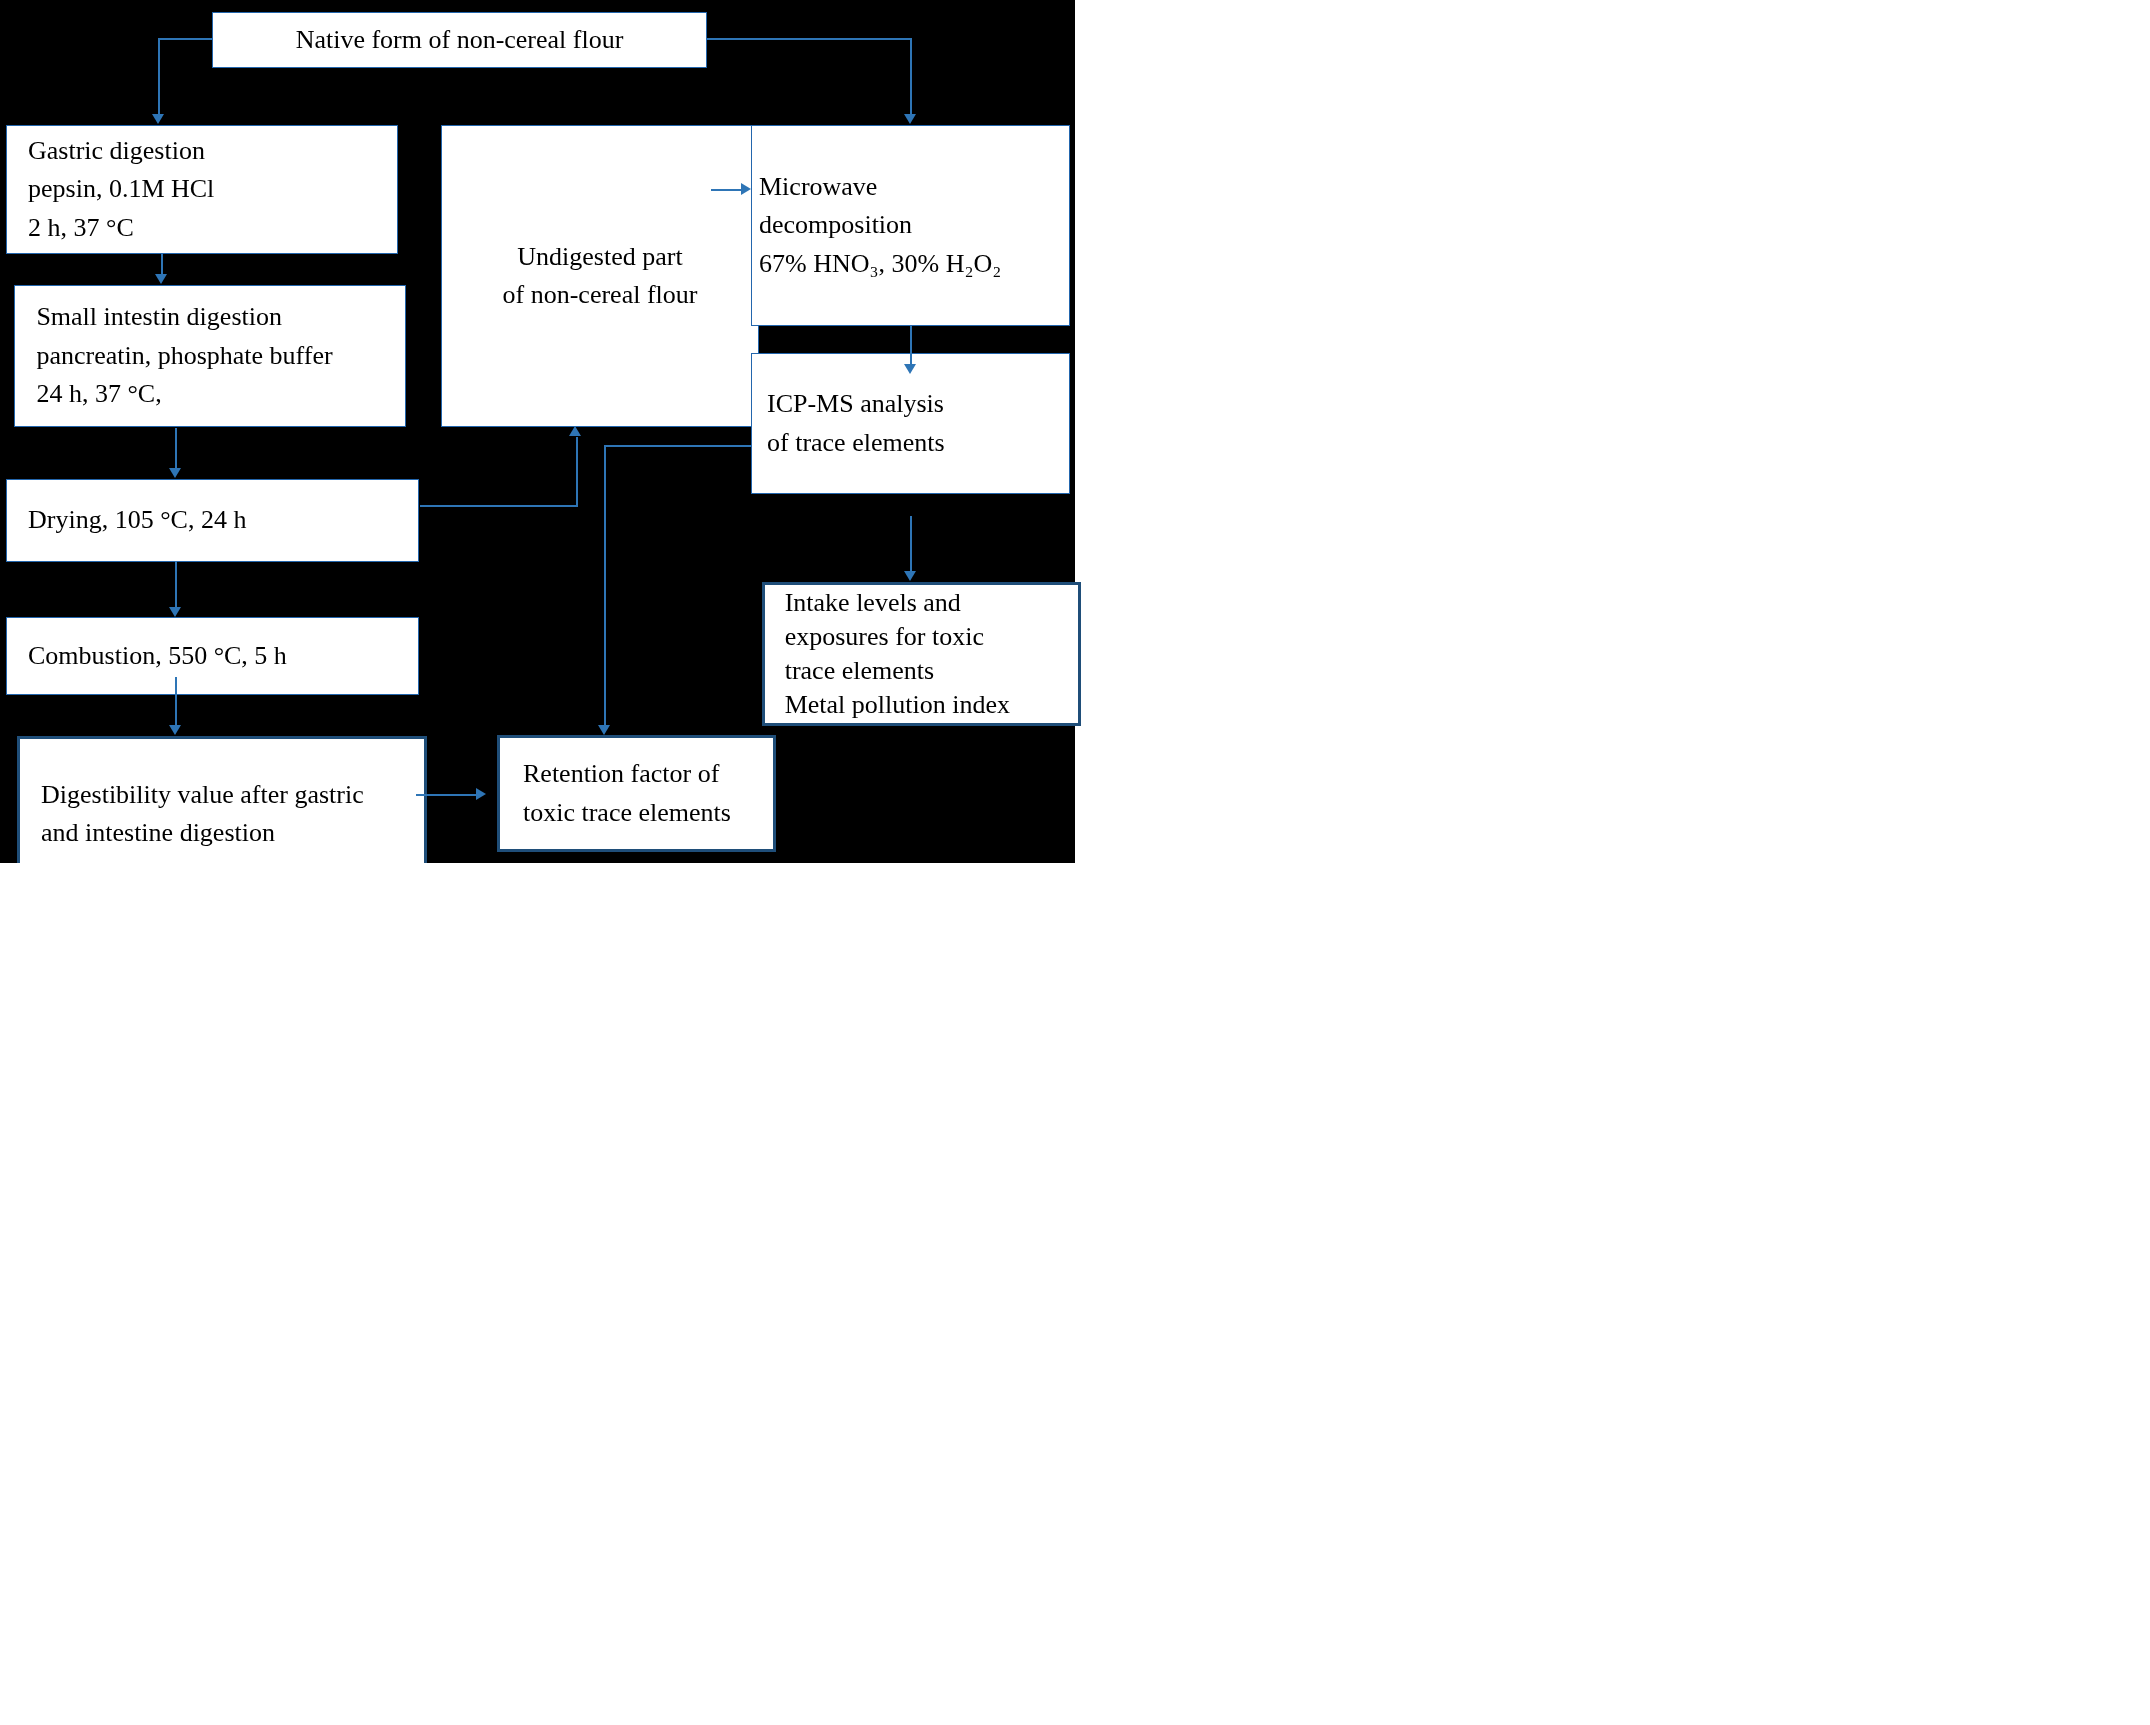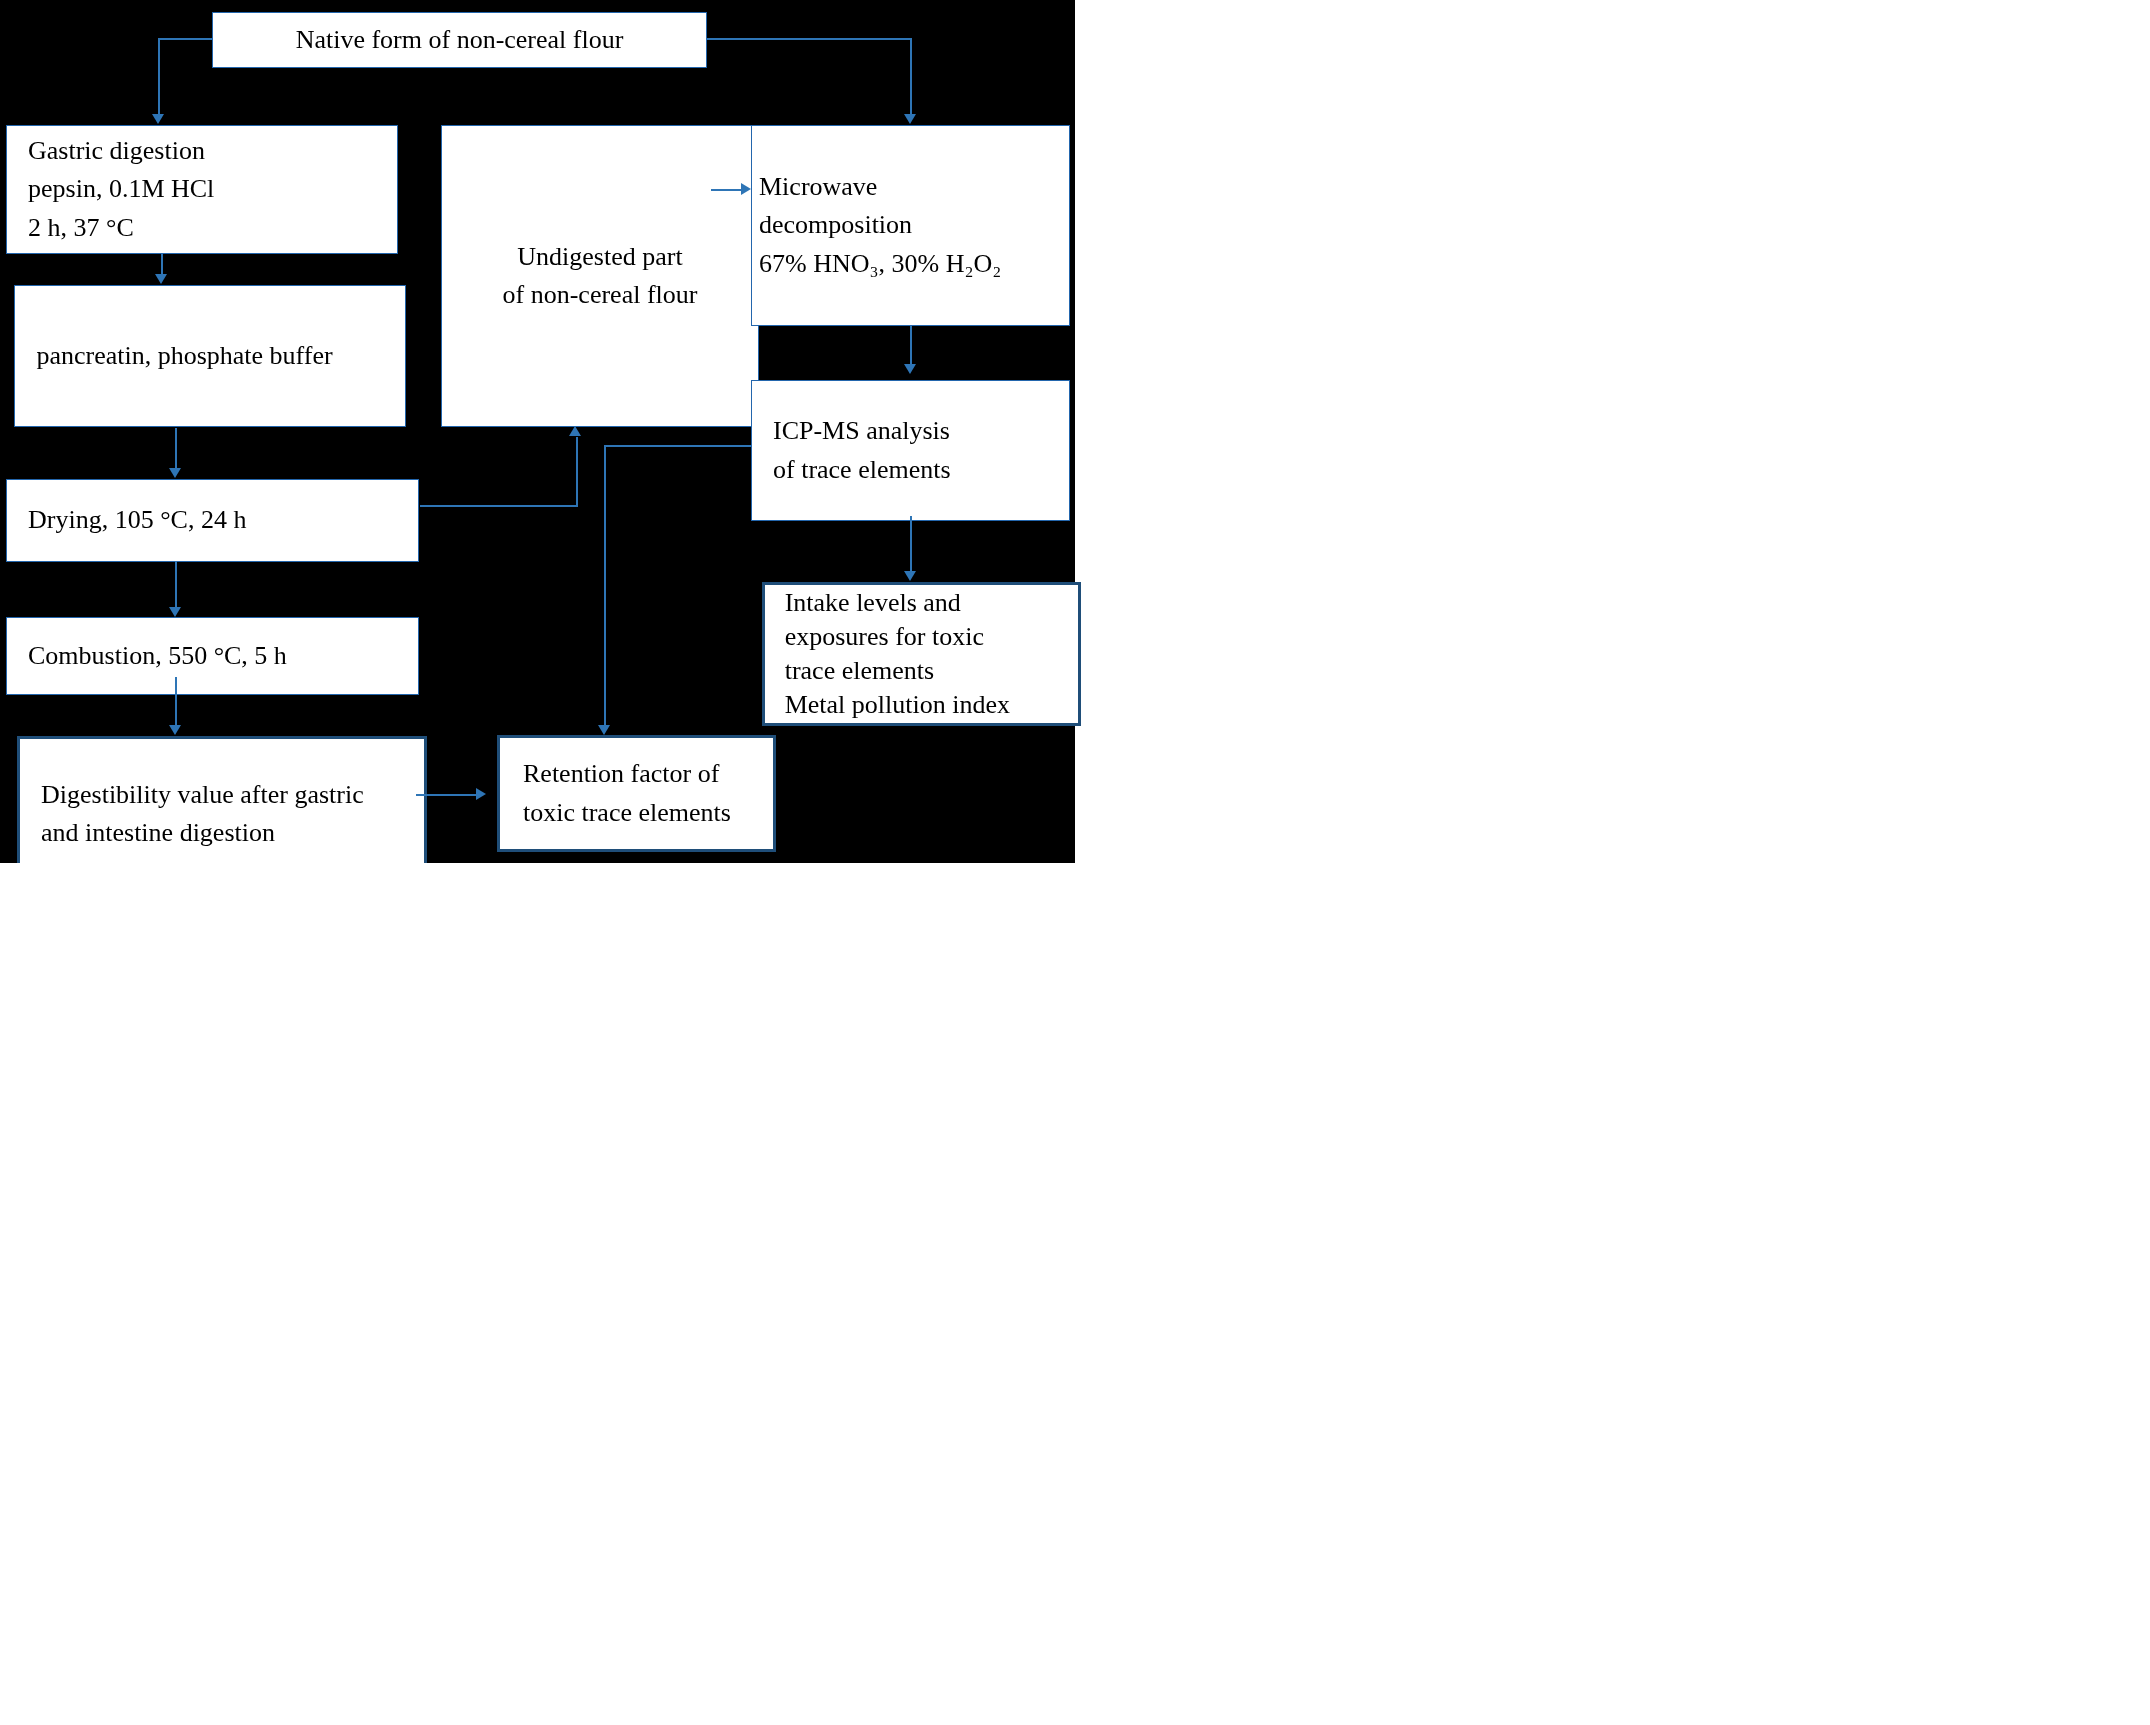--- a/index.html
+++ b/index.html
@@ -61,7 +61,7 @@
     <span>2 h, 37 °C</span>
   </div>
 
-  <div class="box left" style="left:14.4px;top:285px;width:392px;height:142px;gap:48px;">
+  <div class="box left" style="left:14.4px;top:285px;width:392px;height:142px;">
     <span>Small intestin digestion</span>
     <span>pancreatin, phosphate buffer</span>
     <span>24 h, 37 °C,</span>

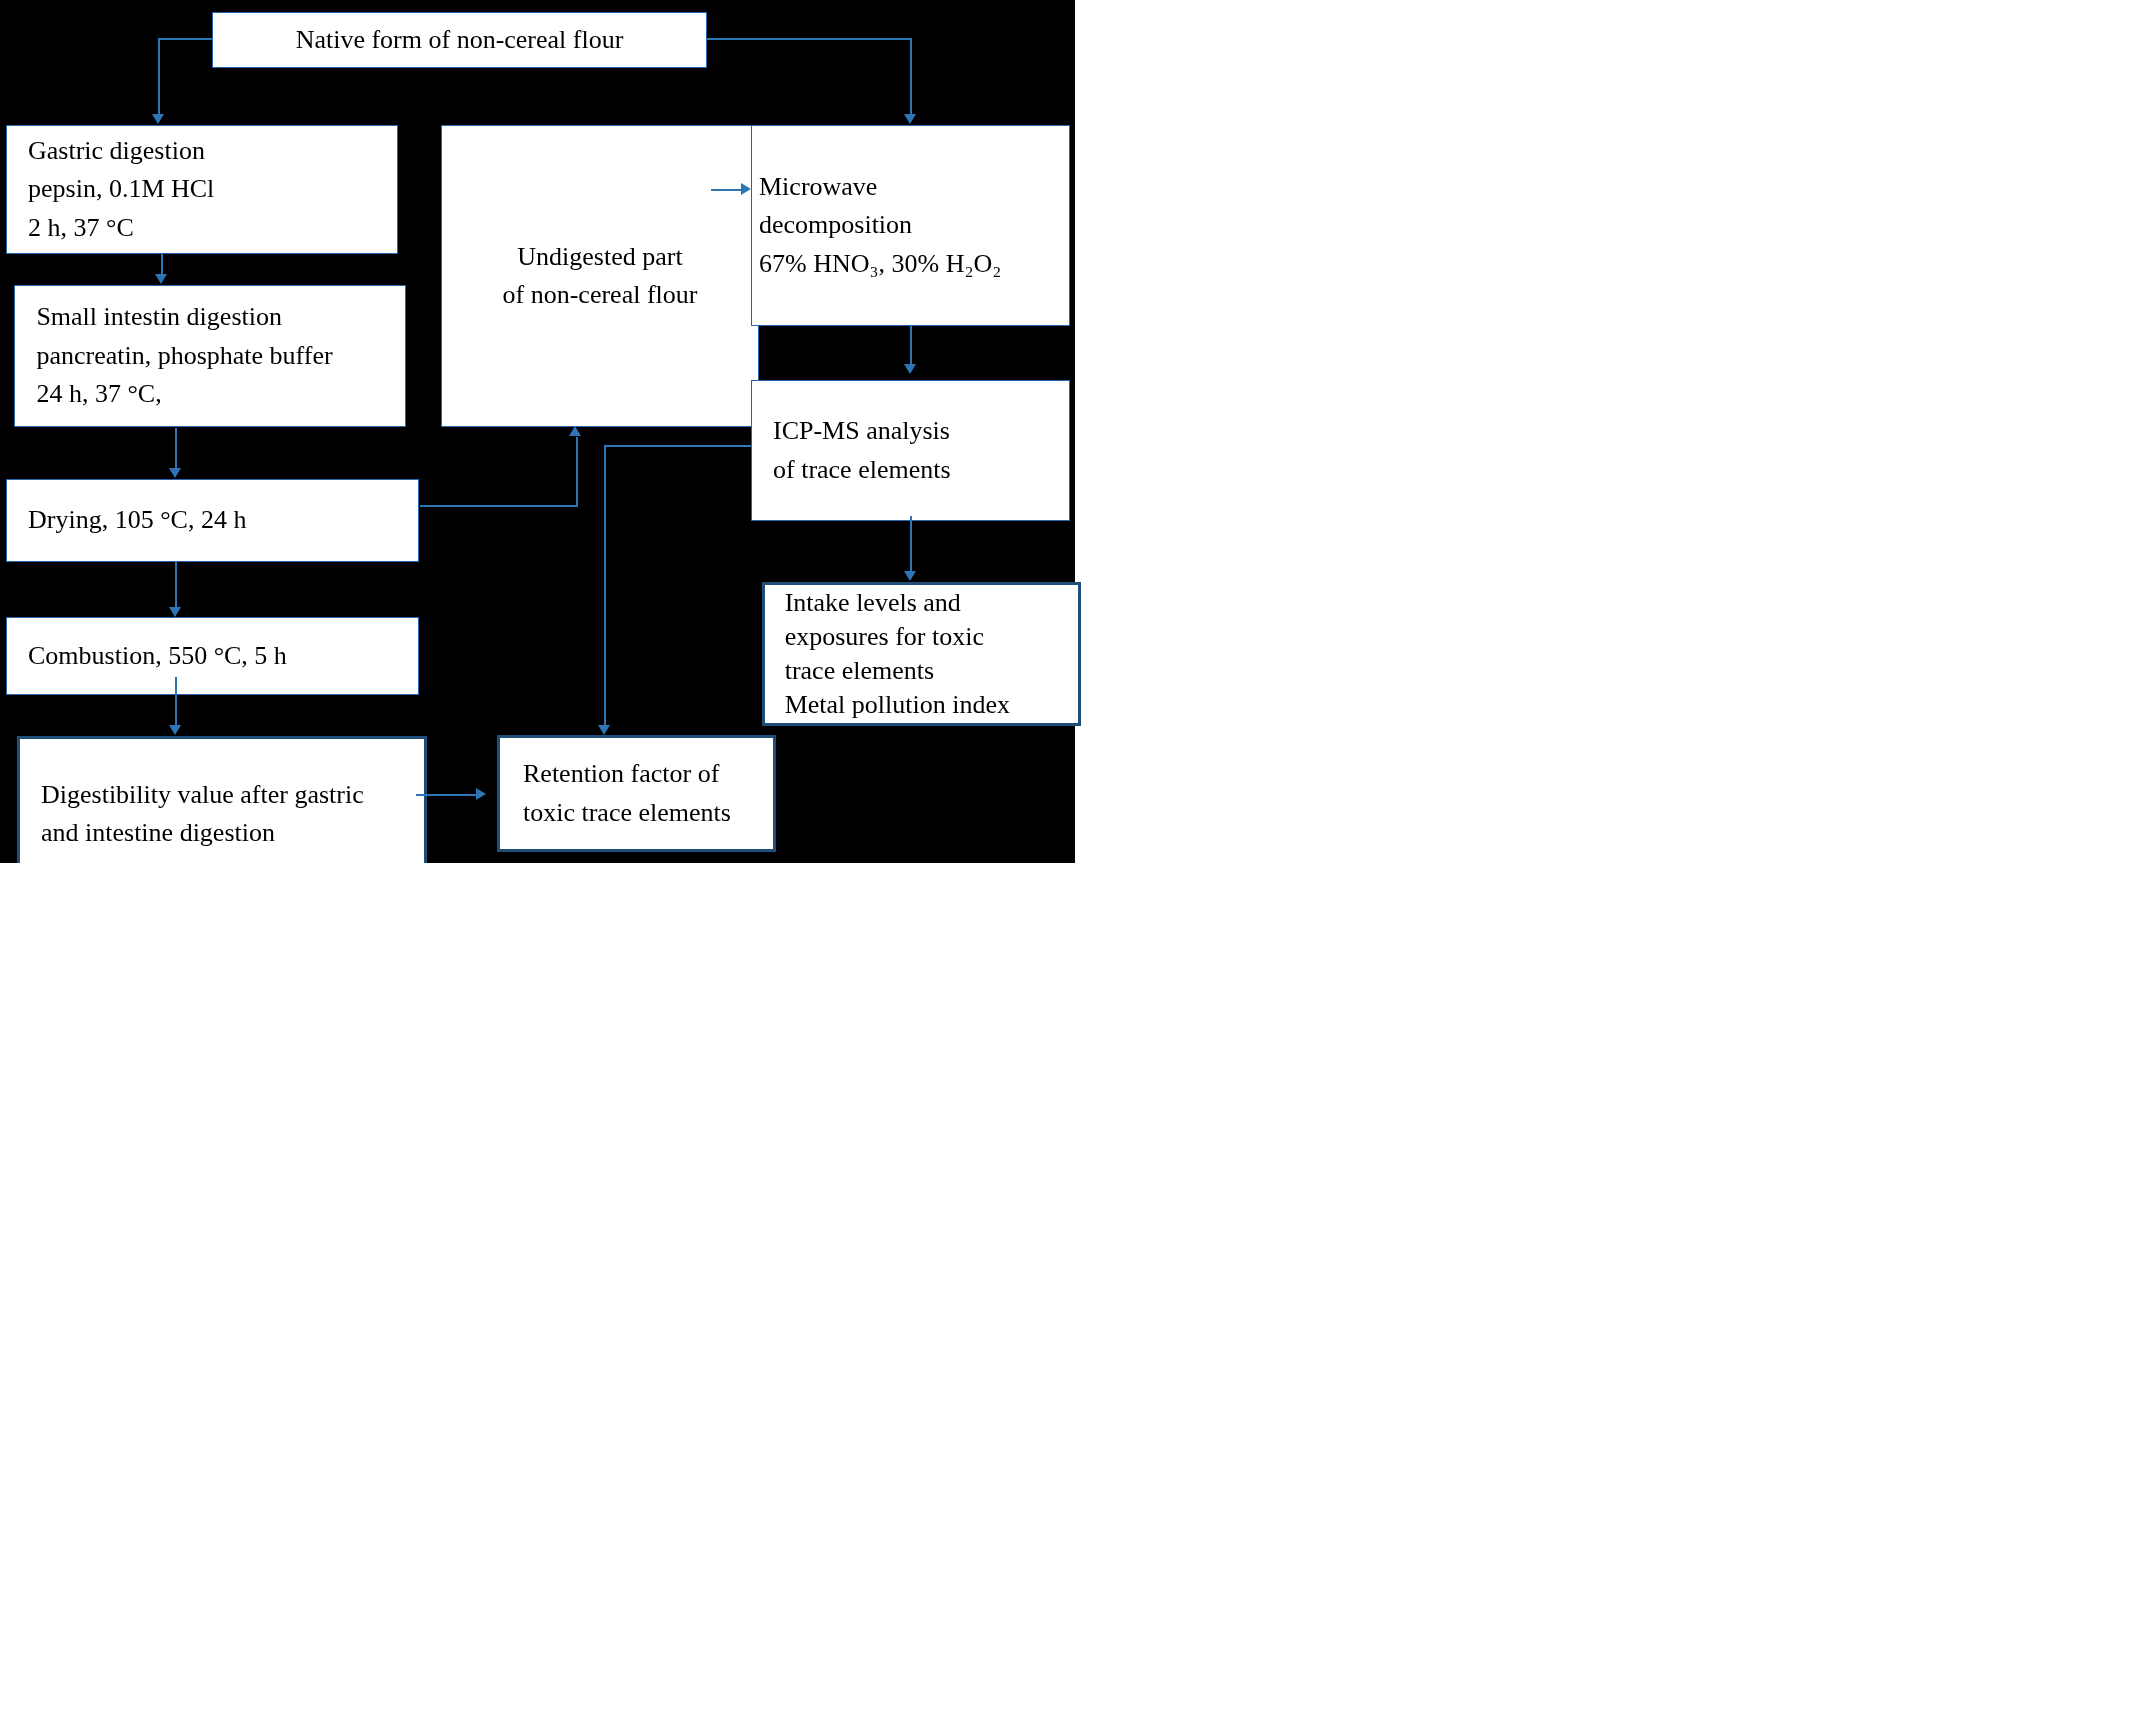--- a/index.html
+++ b/index.html
@@ -91,7 +91,7 @@
     <span>67% HNO₃, 30% H₂O₂</span>
   </div>
 
-  <div class="box left" style="left:751px;top:380px;width:319px;height:141px;padding-left:21px;">
+  <div class="box left" style="left:751px;top:353px;width:319px;height:141px;padding-left:15px;">
     <span>ICP-MS analysis</span>
     <span>of trace elements</span>
   </div>

